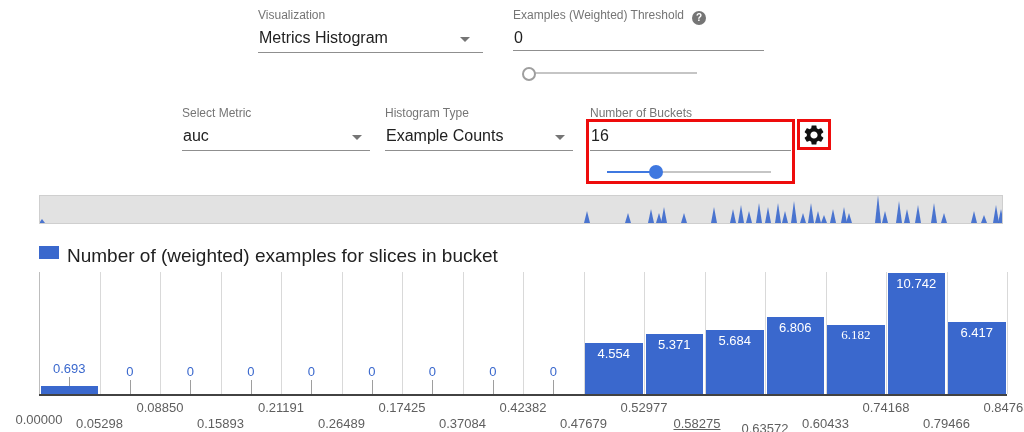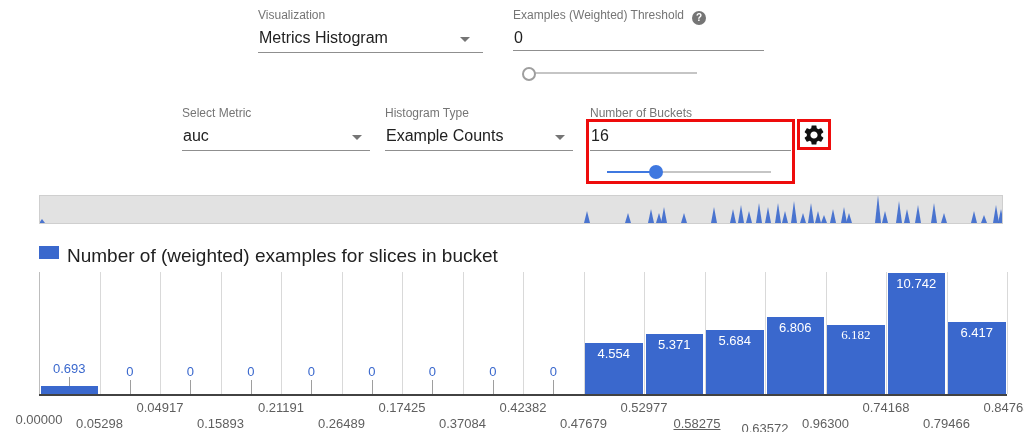--- a/index.html
+++ b/index.html
@@ -210,7 +210,7 @@
     <div id="ticks">
         <div class="tick" style="left: -1px; top: 140px;">0.00000</div>
         <div class="tick" style="left: 59.5px; top: 144px;">0.05298</div>
-        <div class="tick" style="left: 120px; top: 128px;">0.04917</div>
+        <div class="tick" style="left: 120px; top: 128px;">0.08850</div>
         <div class="tick" style="left: 180.5px; top: 144px;">0.15893</div>
         <div class="tick" style="left: 241px; top: 128px;">0.21191</div>
         <div class="tick" style="left: 301.5px; top: 144px;">0.26489</div>

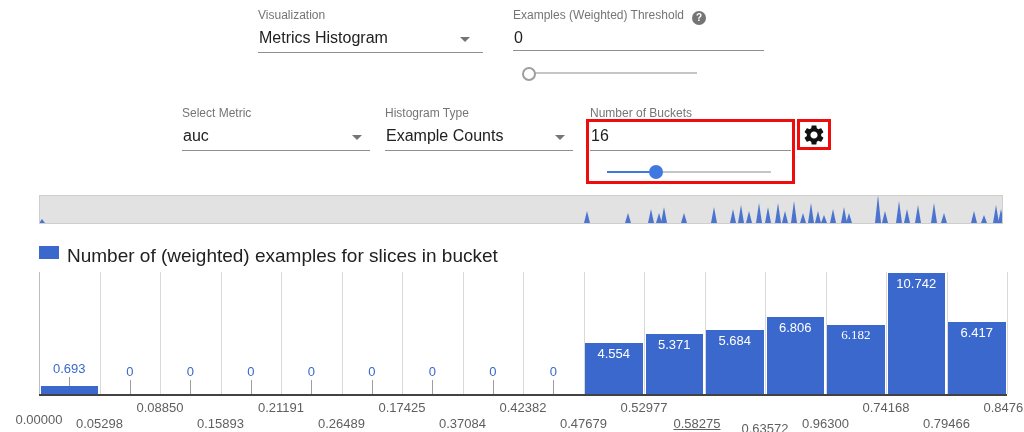--- a/index.html
+++ b/index.html
@@ -221,7 +221,7 @@
         <div class="tick" style="left: 604px; top: 128px;">0.52977</div>
         <div class="tick" style="left: 657px; top: 144px; text-decoration: underline;">0.58275</div>
         <div class="tick" style="left: 725px; top: 128px; margin-top: 21px;">0.63572</div>
-        <div class="tick" style="left: 785.5px; top: 144px;">0.96300</div>
+        <div class="tick" style="left: 785.5px; top: 144px;">0.60433</div>
         <div class="tick" style="left: 846px; top: 128px;">0.74168</div>
         <div class="tick" style="left: 906.5px; top: 144px;">0.79466</div>
         <div class="tick" style="left: 967px; top: 128px;">0.84763</div>

